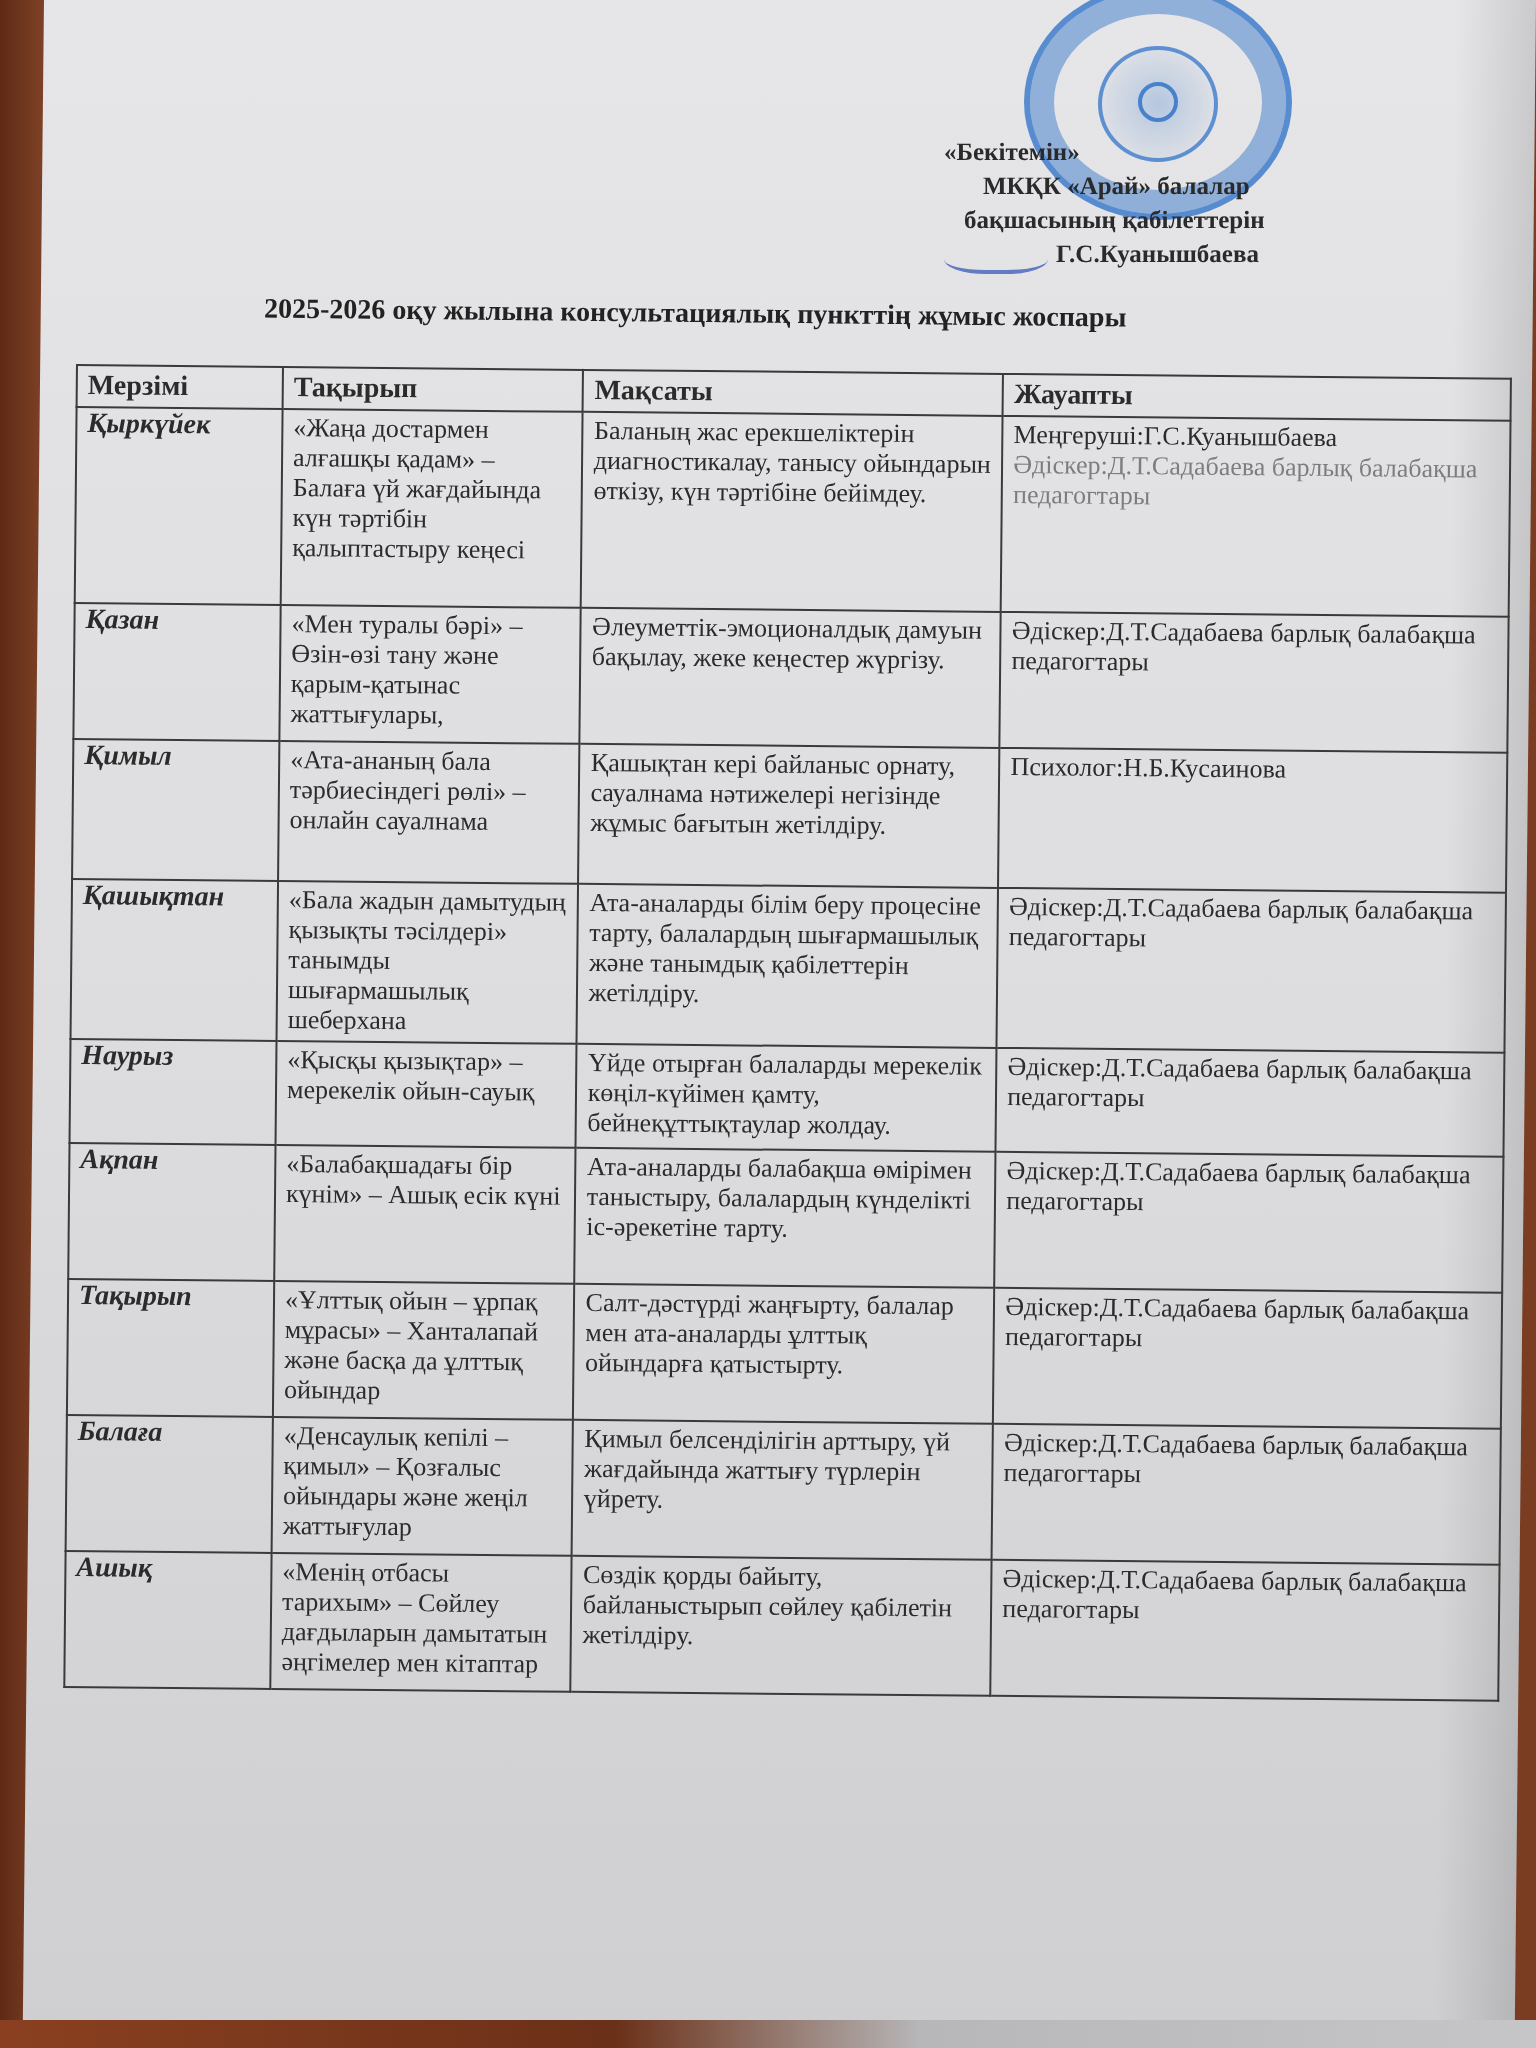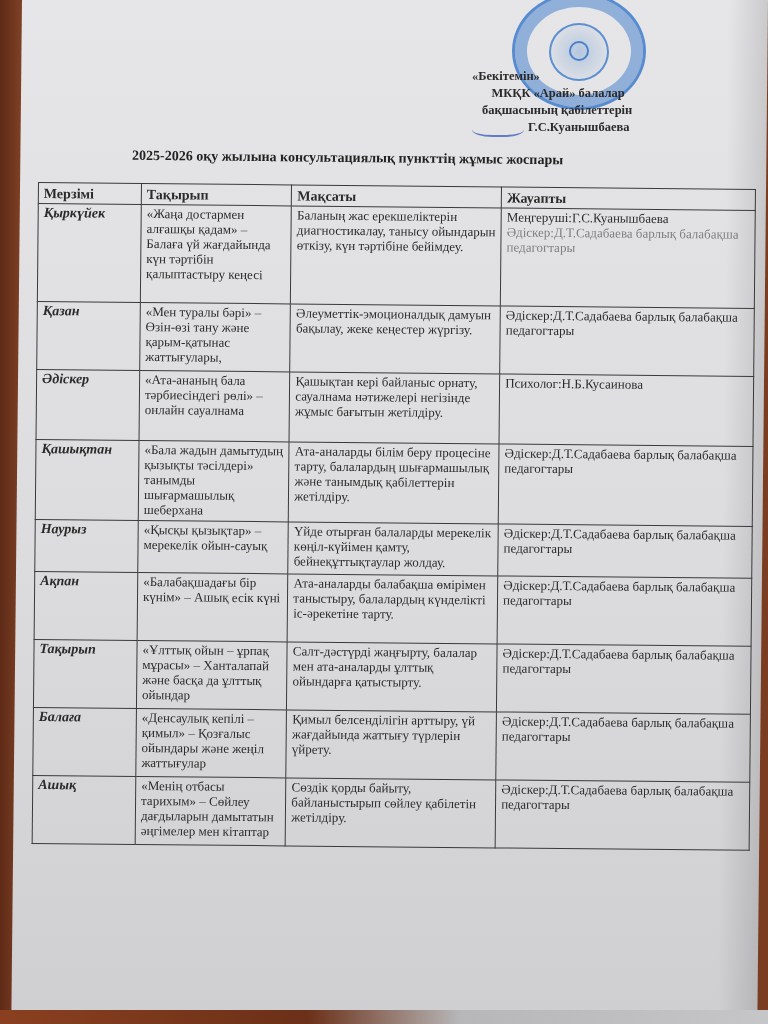--- a/index.html
+++ b/index.html
@@ -138,7 +138,7 @@
       </td>
     </tr>
     <tr class="r3">
-      <td class="month">Әдіскер</td>
+      <td class="month">Қимыл</td>
       <td>«Ата-ананың бала тәрбиесіндегі рөлі» – онлайн сауалнама</td>
       <td>Қашықтан кері байланыс орнату, сауалнама нәтижелері негізінде жұмыс бағытын жетілдіру.</td>
       <td class="resp">

